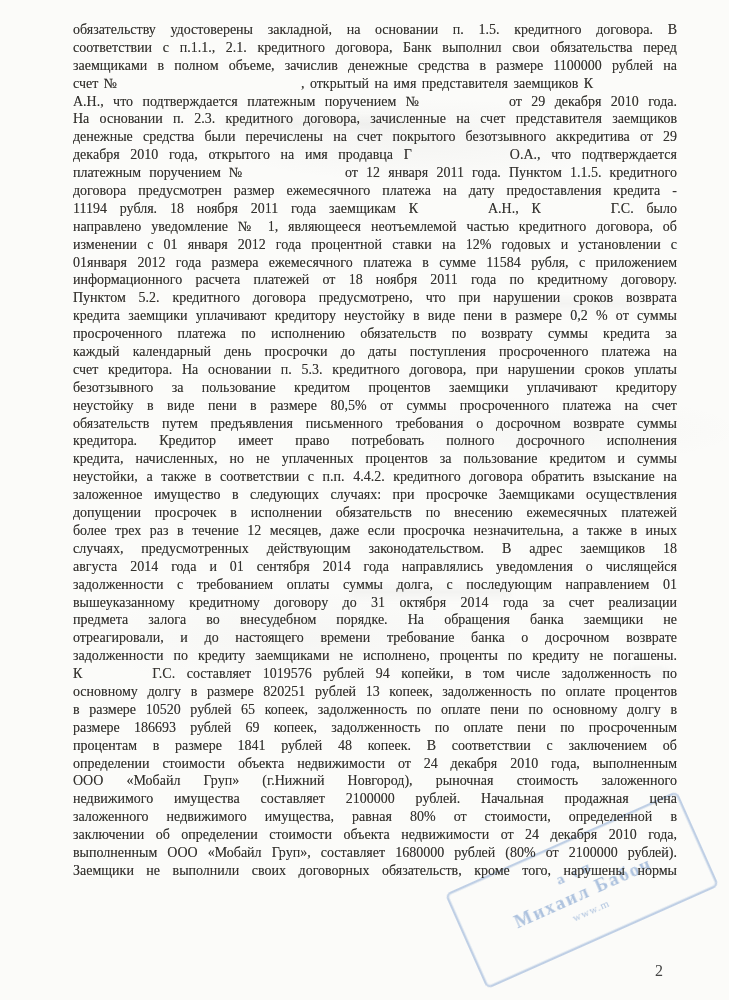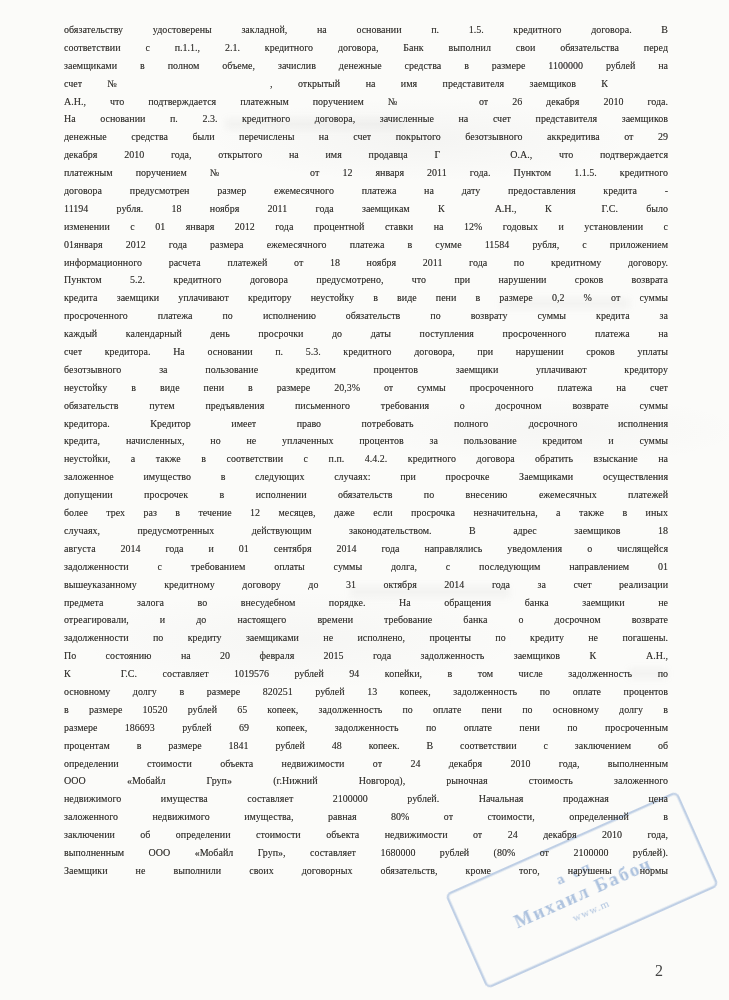--- a/index.html
+++ b/index.html
@@ -45,11 +45,11 @@
 
   .text{
     position:absolute;
-    left:64px;top:21px;
+    left:73px;top:21px;
     width:604px;
     z-index:2;
     color:#34322e;
-    font-size:10px;
+    font-size:14px;
     text-shadow:0 0 0.5px rgba(70,70,70,0.55);
   }
   .line{

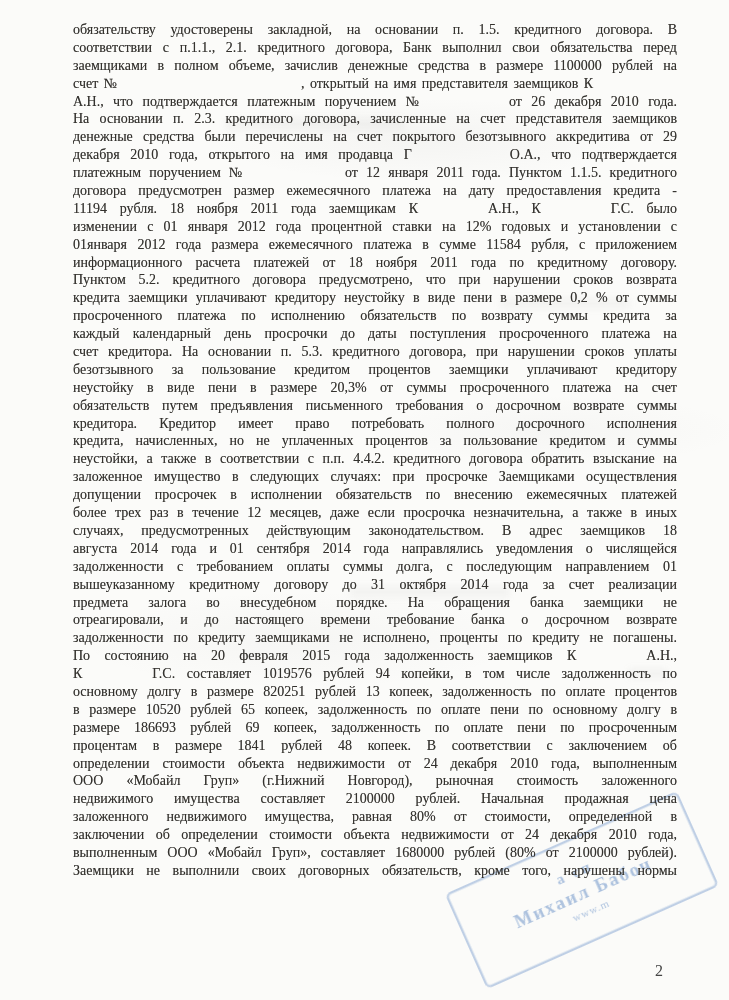--- a/index.html
+++ b/index.html
@@ -88,7 +88,7 @@
       <div class="line">соответствии с п.1.1., 2.1. кредитного договора, Банк выполнил свои обязательства перед</div>
       <div class="line">заемщиками в полном объеме, зачислив денежные средства в размере 1100000 рублей на</div>
       <div class="line">счет №             , открытый на имя представителя заемщиков К      </div>
-      <div class="line">А.Н., что подтверждается платежным поручением №      от 26 декабря 2010 года.</div>
+      <div class="line">А.Н., что подтверждается платежным поручением №      от 29 декабря 2010 года.</div>
       <div class="line">На основании п. 2.3. кредитного договора, зачисленные на счет представителя заемщиков</div>
       <div class="line">денежные средства были перечислены на счет покрытого безотзывного аккредитива от 29</div>
       <div class="line">декабря 2010 года, открытого на имя продавца Г       О.А., что подтверждается</div>

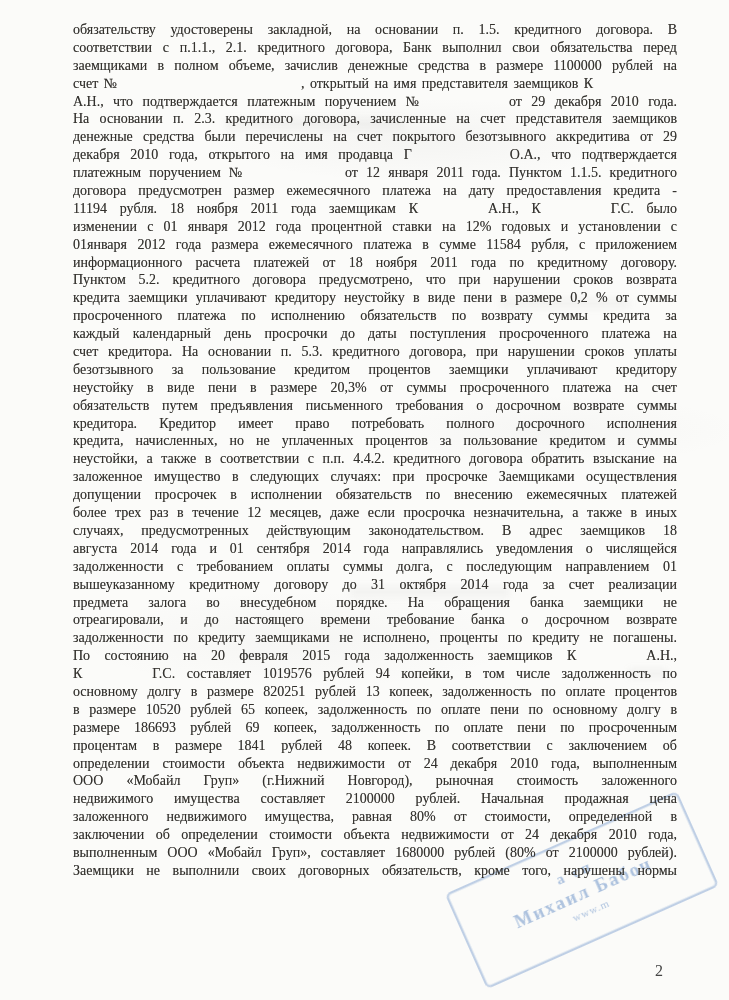--- a/index.html
+++ b/index.html
@@ -95,6 +95,7 @@
       <div class="line">платежным поручением №       от 12 января 2011 года. Пунктом 1.1.5. кредитного</div>
       <div class="line">договора предусмотрен размер ежемесячного платежа на дату предоставления кредита -</div>
       <div class="line">11194 рубля. 18 ноября 2011 года заемщикам К     А.Н., К     Г.С. было</div>
+      <div class="line">направлено уведомление № 1, являющееся неотъемлемой частью кредитного договора, об</div>
       <div class="line">изменении с 01 января 2012 года процентной ставки на 12% годовых и установлении с</div>
       <div class="line">01января 2012 года размера ежемесячного платежа в сумме 11584 рубля, с приложением</div>
       <div class="line">информационного расчета платежей от 18 ноября 2011 года по кредитному договору.</div>

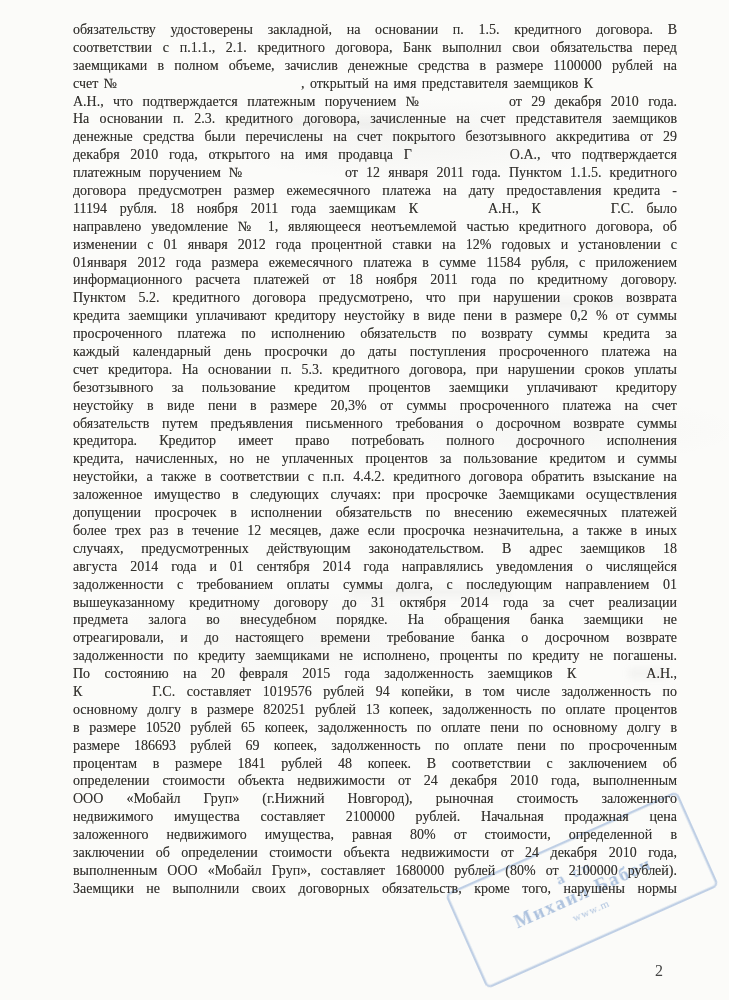--- a/index.html
+++ b/index.html
@@ -105,7 +105,7 @@
       <div class="line">каждый календарный день просрочки до даты поступления просроченного платежа на</div>
       <div class="line">счет кредитора. На основании п. 5.3. кредитного договора, при нарушении сроков уплаты</div>
       <div class="line">безотзывного за пользование кредитом процентов заемщики уплачивают кредитору</div>
-      <div class="line">неустойку в виде пени в размере 20,3% от суммы просроченного платежа на счет</div>
+      <div class="line">неустойку в виде пени в размере 80,5% от суммы просроченного платежа на счет</div>
       <div class="line">обязательств путем предъявления письменного требования о досрочном возврате суммы</div>
       <div class="line">кредитора. Кредитор имеет право потребовать полного досрочного исполнения</div>
       <div class="line">кредита, начисленных, но не уплаченных процентов за пользование кредитом и суммы</div>

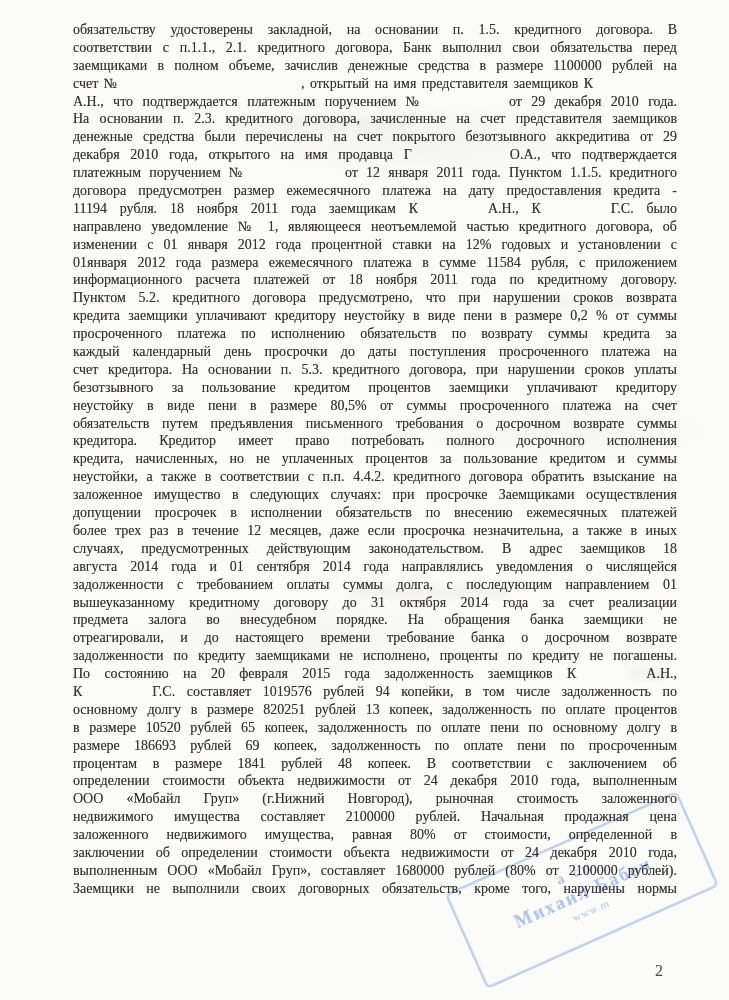--- a/index.html
+++ b/index.html
@@ -120,7 +120,6 @@
       <div class="line">предмета залога во внесудебном порядке. На обращения банка заемщики не</div>
       <div class="line">отреагировали, и до настоящего времени требование банка о досрочном возврате</div>
       <div class="line">задолженности по кредиту заемщиками не исполнено, проценты по кредиту не погашены.</div>
-      <div class="line">По состоянию на 20 февраля 2015 года задолженность заемщиков К     А.Н.,</div>
       <div class="line">К     Г.С. составляет 1019576 рублей 94 копейки, в том числе задолженность по</div>
       <div class="line">основному долгу в размере 820251 рублей 13 копеек, задолженность по оплате процентов</div>
       <div class="line">в размере 10520 рублей 65 копеек, задолженность по оплате пени по основному долгу в</div>

